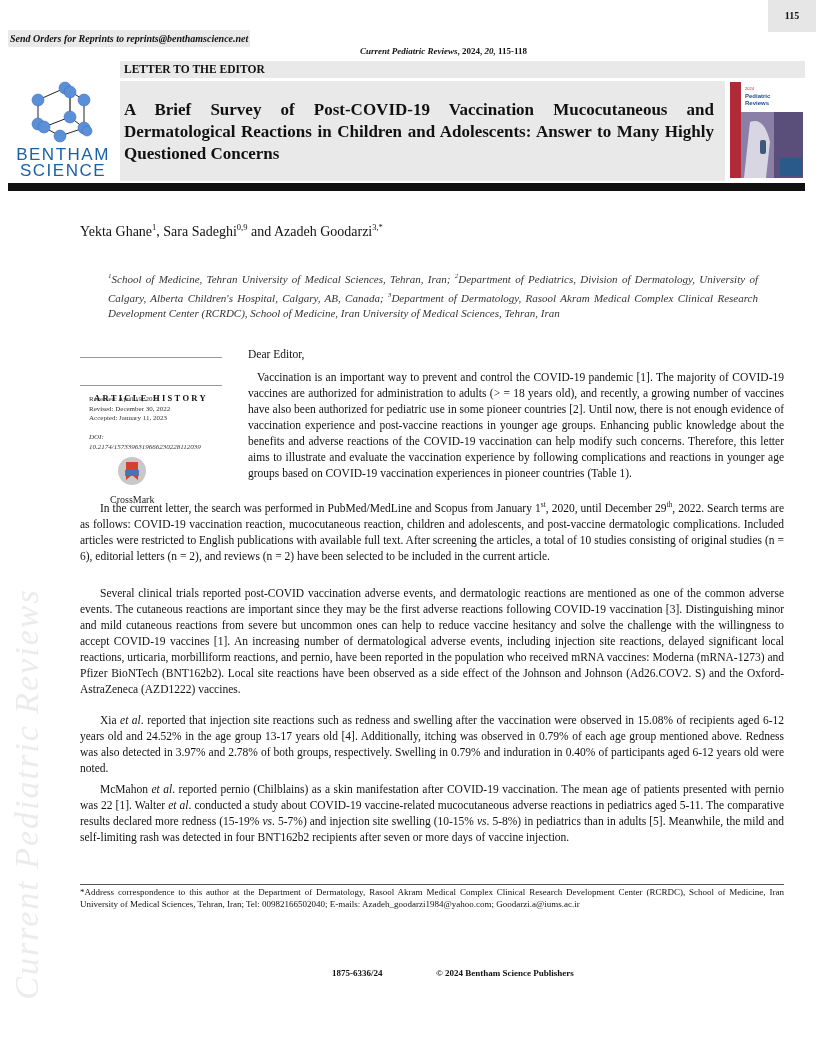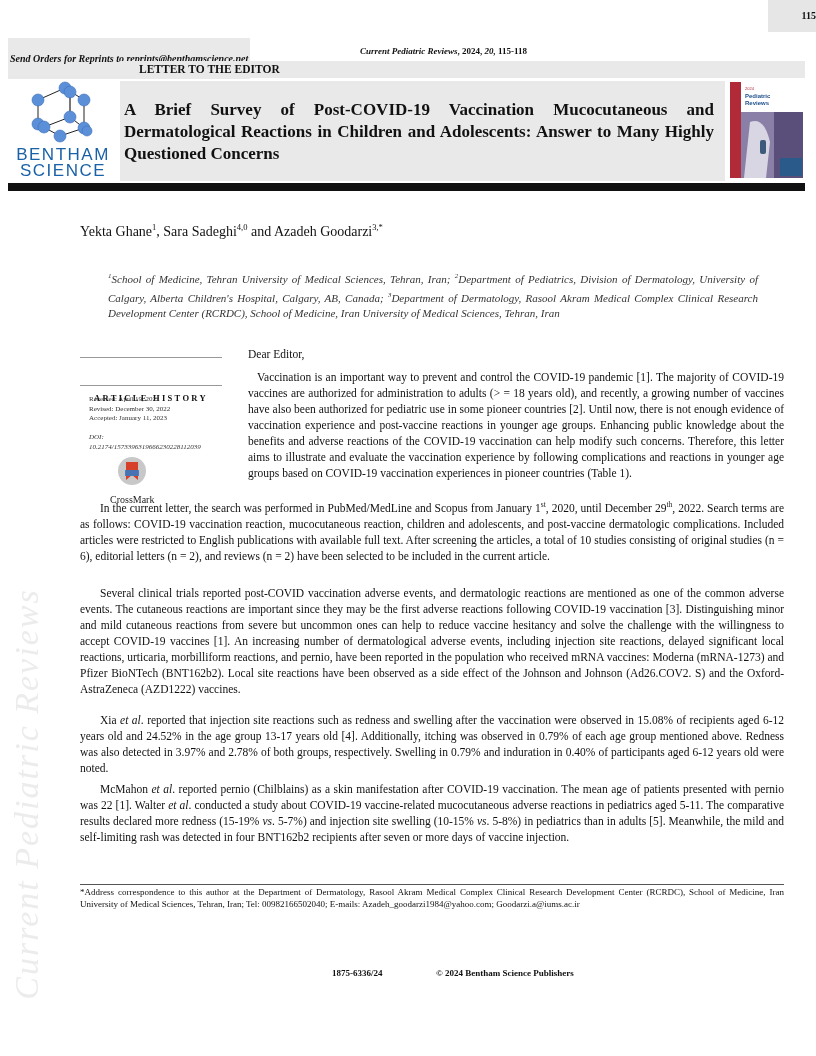--- a/index.html
+++ b/index.html
@@ -5,7 +5,7 @@
   html, body { margin:0; padding:0; background:#ffffff; }
   body { width:816px; height:1056px; position:relative; overflow:hidden; font-family:"Liberation Serif", serif; color:#111; }
   .abs { position:absolute; }
-  .pagenum { right:0; top:0; width:48px; height:32px; background:#e6e6e6; font-size:10px; font-weight:bold; text-align:right; line-height:32px; }
+  .pagenum { right:0; top:0; width:48px; height:32px; background:#e6e6e6; font-size:10px; font-weight:bold; text-align:center; line-height:32px; }
   .reprints { left:8px; top:30px; background:#e9e9e9; font-size:10px; font-weight:bold; font-style:italic; padding:15px 2px;margin-top:8px; }
   .journal-line { left:360px; top:46px; font-size:9px; font-style:italic; font-weight:bold; }
   .journal-line .n { font-style:normal; }

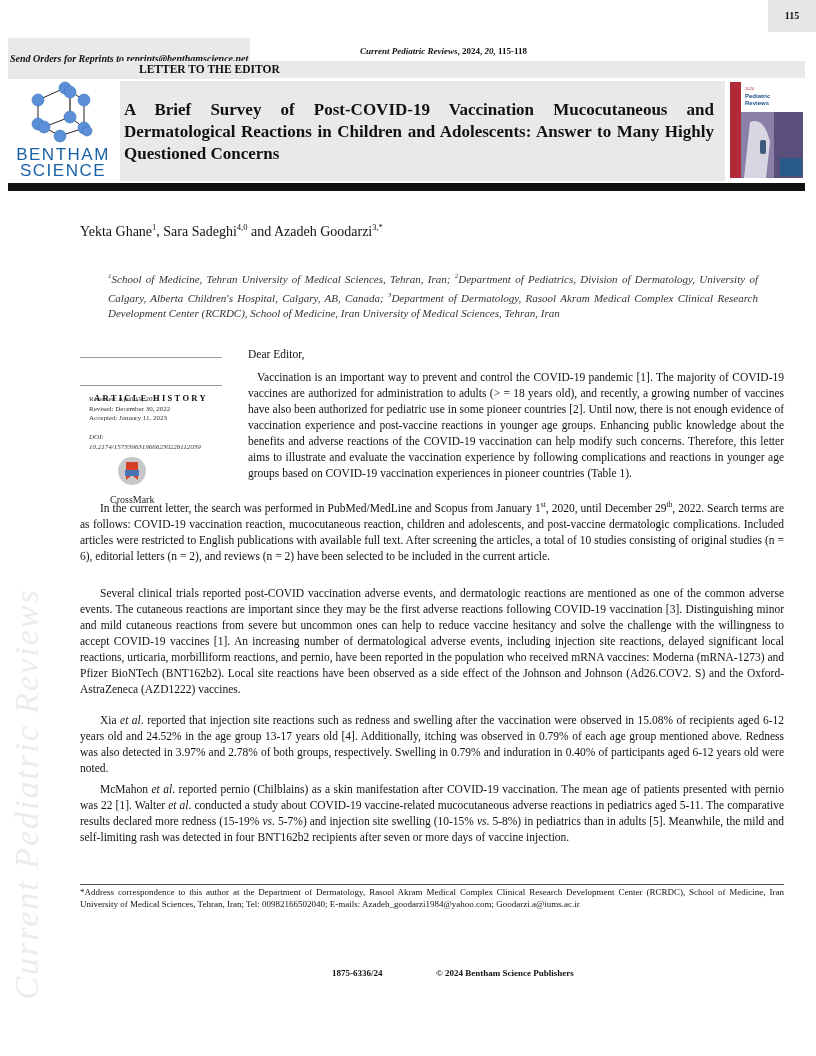--- a/index.html
+++ b/index.html
@@ -6,7 +6,7 @@
   body { width:816px; height:1056px; position:relative; overflow:hidden; font-family:"Liberation Serif", serif; color:#111; }
   .abs { position:absolute; }
   .pagenum { right:0; top:0; width:48px; height:32px; background:#e6e6e6; font-size:10px; font-weight:bold; text-align:center; line-height:32px; }
-  .reprints { left:8px; top:30px; background:#e9e9e9; font-size:10px; font-weight:bold; font-style:italic; padding:15px 2px;margin-top:8px; }
+  .reprints { left:8px; top:30px; background:#e9e9e9; font-size:10px; font-weight:bold; font-style:italic; padding:3px 2px; }
   .journal-line { left:360px; top:46px; font-size:9px; font-style:italic; font-weight:bold; }
   .journal-line .n { font-style:normal; }
   .section-bar { left:120px; top:61px; width:685px; height:17px; background:#e9e9e9; font-size:11.5px; font-weight:bold; line-height:17px; padding-left:19px; box-sizing:border-box; }

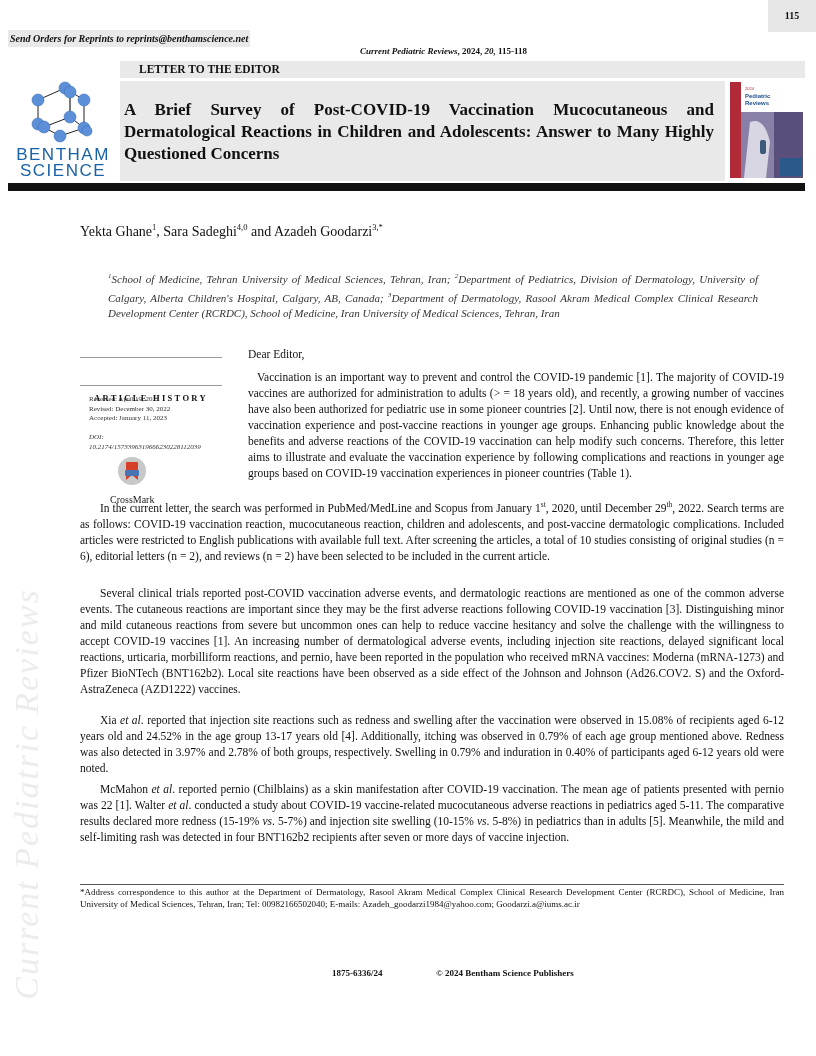--- a/index.html
+++ b/index.html
@@ -9,7 +9,7 @@
   .reprints { left:8px; top:30px; background:#e9e9e9; font-size:10px; font-weight:bold; font-style:italic; padding:3px 2px; }
   .journal-line { left:360px; top:46px; font-size:9px; font-style:italic; font-weight:bold; }
   .journal-line .n { font-style:normal; }
-  .section-bar { left:120px; top:61px; width:685px; height:17px; background:#e9e9e9; font-size:11.5px; font-weight:bold; line-height:17px; padding-left:19px; box-sizing:border-box; }
+  .section-bar { left:120px; top:61px; width:685px; height:17px; background:#e9e9e9; font-size:11.5px; font-weight:bold; line-height:17px; padding-left:4px; box-sizing:border-box; }
   .title-bar { left:120px; top:81px; width:605px; height:100px; background:#e9e9e9; }
   .title { left:124px; top:99px; width:590px; font-size:17px; font-weight:bold; line-height:22px; text-align:justify; text-align-last:left; }
   .black-rule { left:8px; top:183px; width:797px; height:8px; background:#111; }

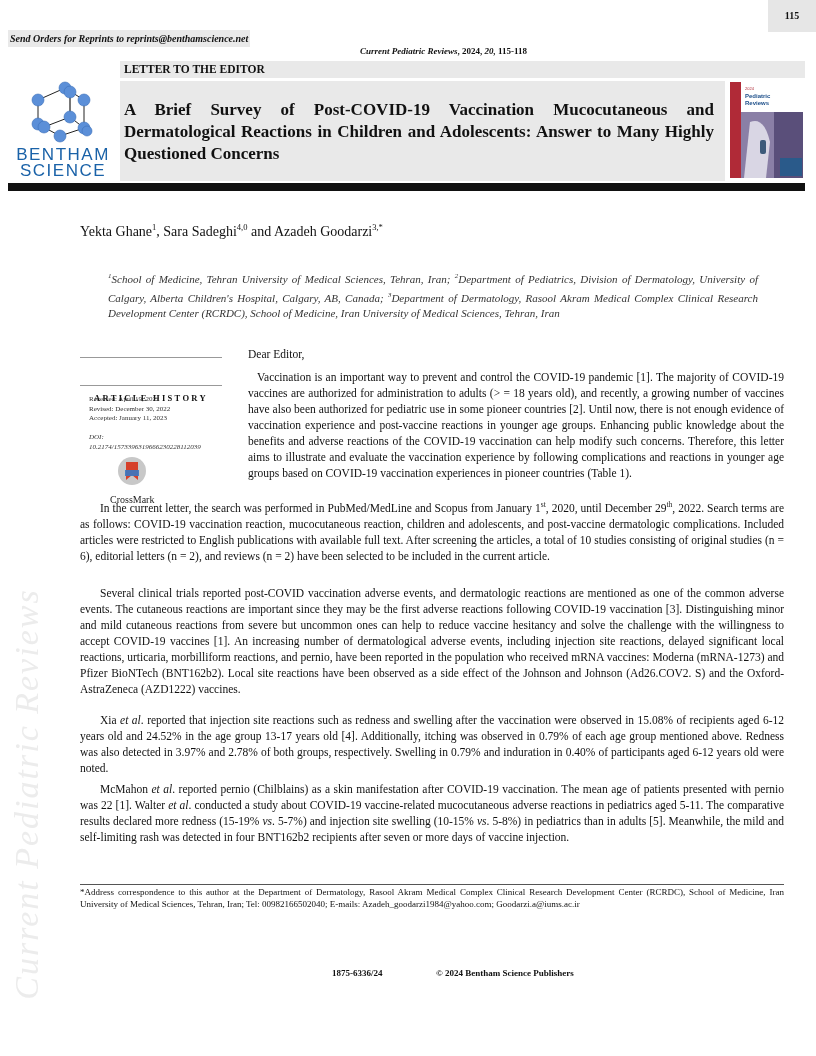--- a/index.html
+++ b/index.html
@@ -102,7 +102,7 @@
 <div class="abs black-rule"></div>
 
 <div class="abs authors">
-  <span>Yekta Ghane</span><sup>1</sup><span>, </span><span>Sara Sadeghi</span><sup>4,0</sup><span> and </span><span>Azadeh Goodarzi</span><sup>3,*</sup>
+  <span>Yekta Ghane</span><sup>1</sup><span>, </span><span>Sara Sadeghi</span><sup>0,9</sup><span> and </span><span>Azadeh Goodarzi</span><sup>3,*</sup>
 </div>
 
 <div class="abs affil">

